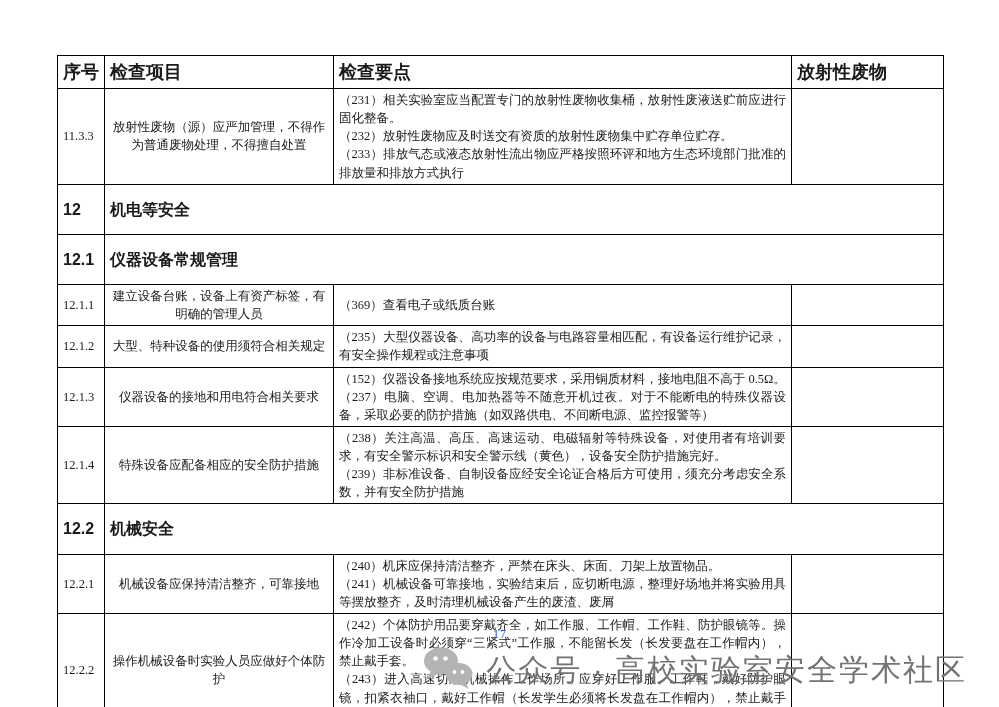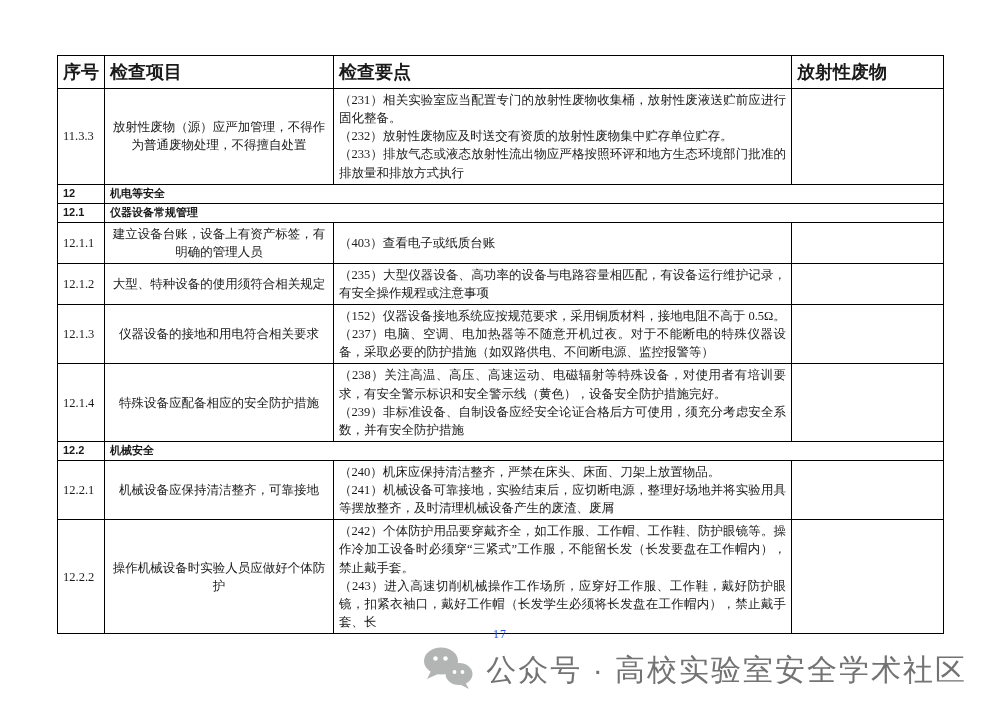--- a/index.html
+++ b/index.html
@@ -35,9 +35,9 @@
   tr.section td {
     font-family: "Liberation Sans", "DejaVu Sans", sans-serif;
     font-weight: bold;
-    font-size: 11px;
+    font-size: 16px;
     height: 18px;
-    padding: 1px 5px;
+    padding: 13px 5px;
   }
   .page-number {
     position: absolute;

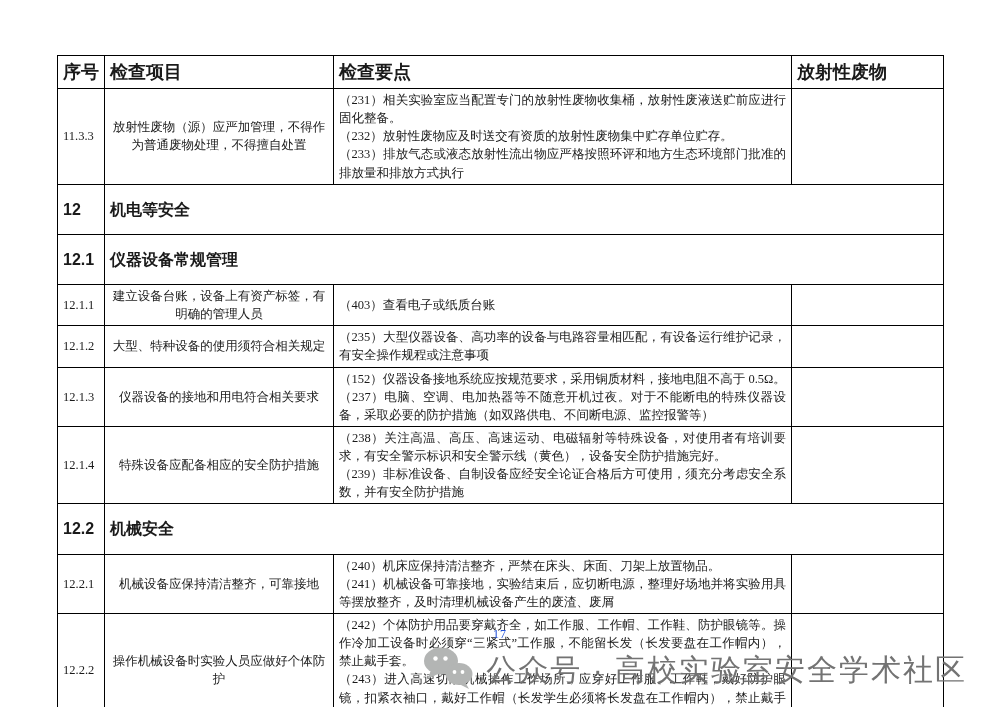--- a/index.html
+++ b/index.html
@@ -105,7 +105,7 @@
           <td class="cell-id">12.1.1</td>
           <td class="cell-item">建立设备台账，设备上有资产标签，有明确的管理人员</td>
           <td class="cell-points">
-            <div class="pt">（403）查看电子或纸质台账</div>
+            <div class="pt">（369）查看电子或纸质台账</div>
           </td>
           <td class="cell-record"></td>
         </tr>

